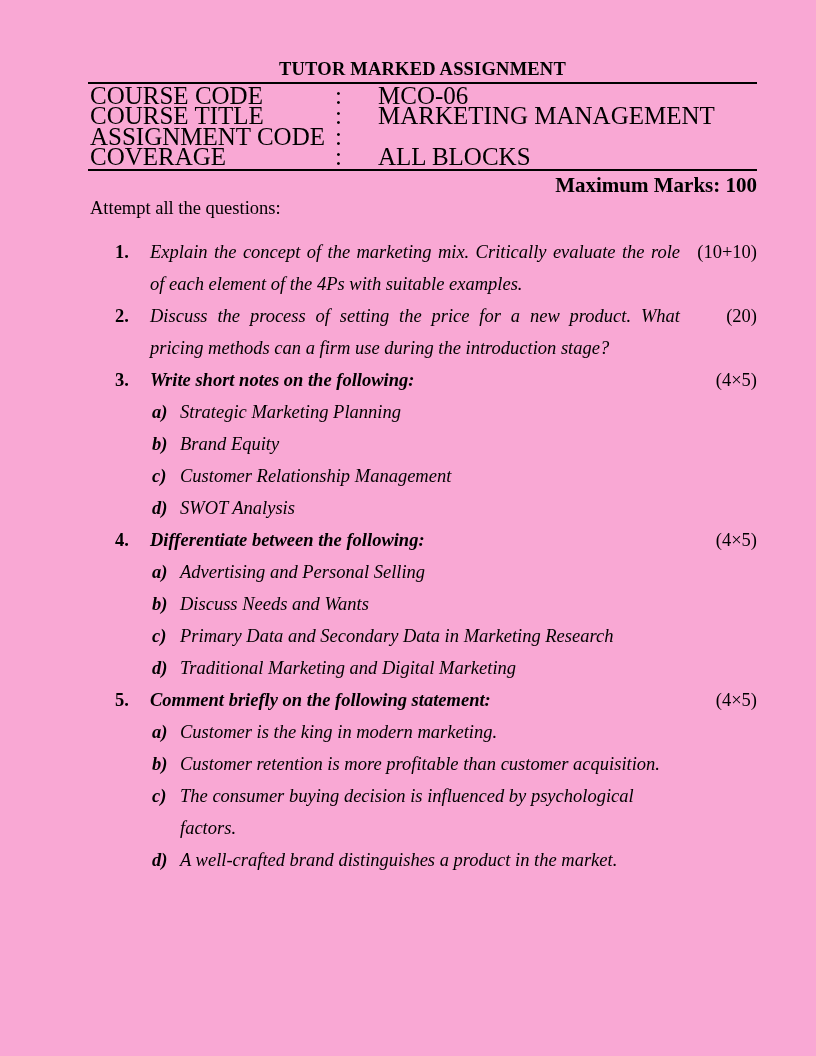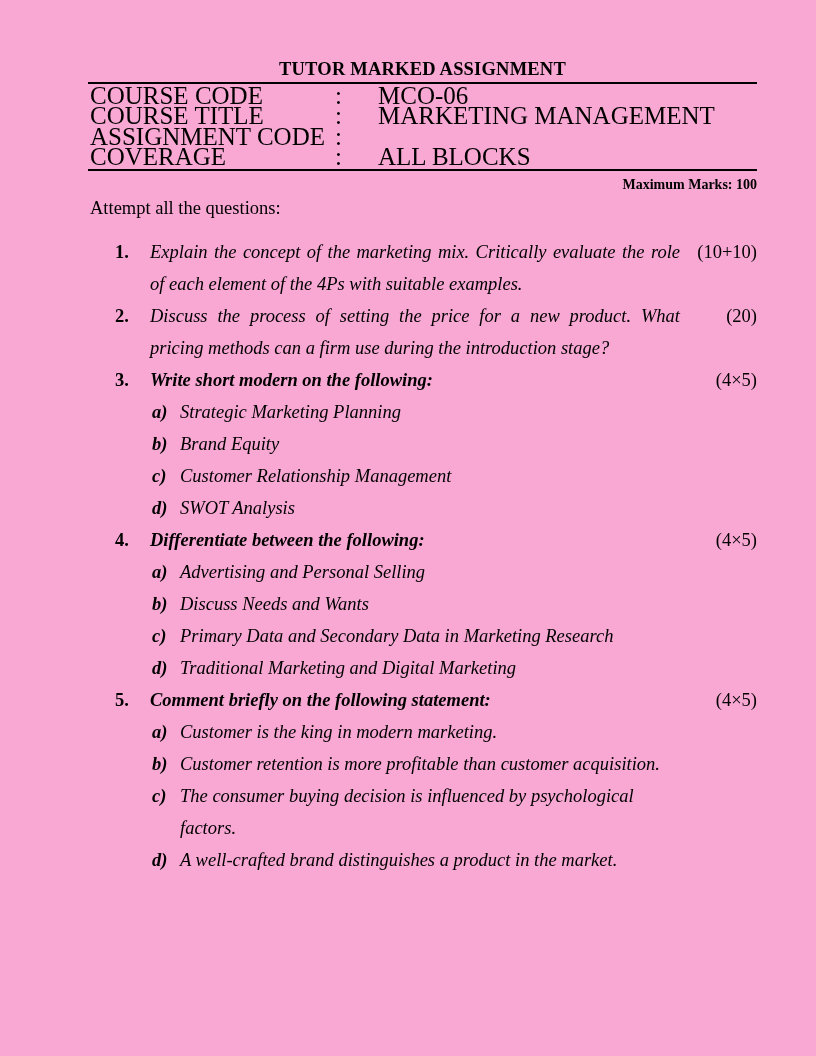--- a/index.html
+++ b/index.html
@@ -42,7 +42,7 @@
   .max-marks {
     text-align: right;
     font-weight: bold;
-    font-size: 14px;
+    font-size: 21px;
     line-height: 24px;
     margin-top: 2px;
   }

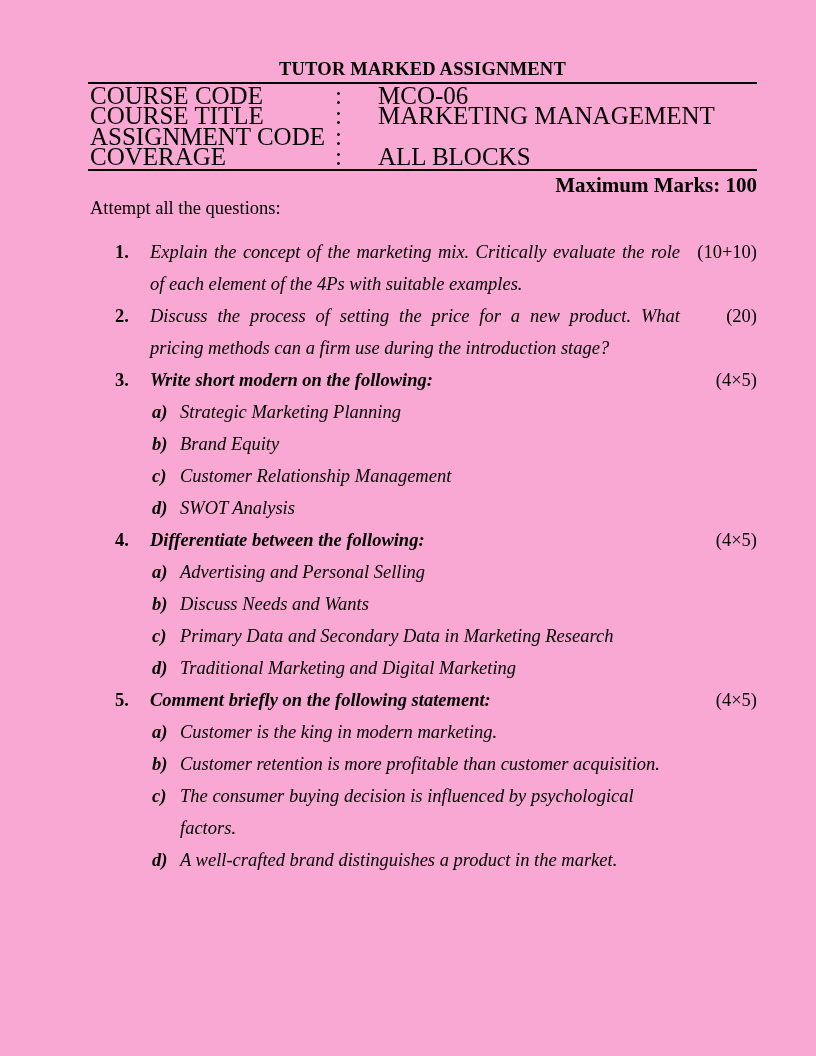--- a/index.html
+++ b/index.html
@@ -140,7 +140,7 @@
   <div class="q-row">
     <span class="q-num">3.</span>
     <div class="q-body">
-      <div class="q-text bold">Write short modern on the following:</div>
+      <div class="q-text bold">Write short notes on the following:</div>
 
   <div class="sub-row">
     <span class="sub-letter">a)</span>

